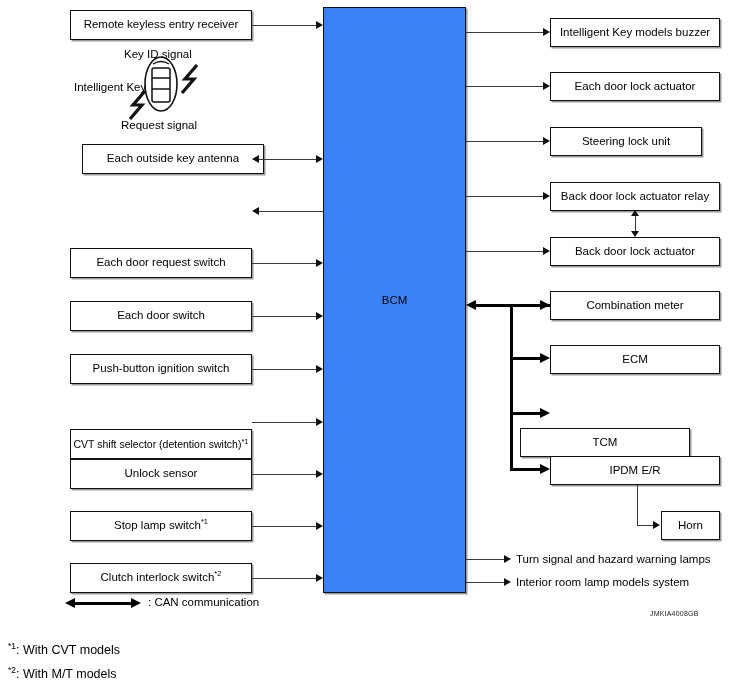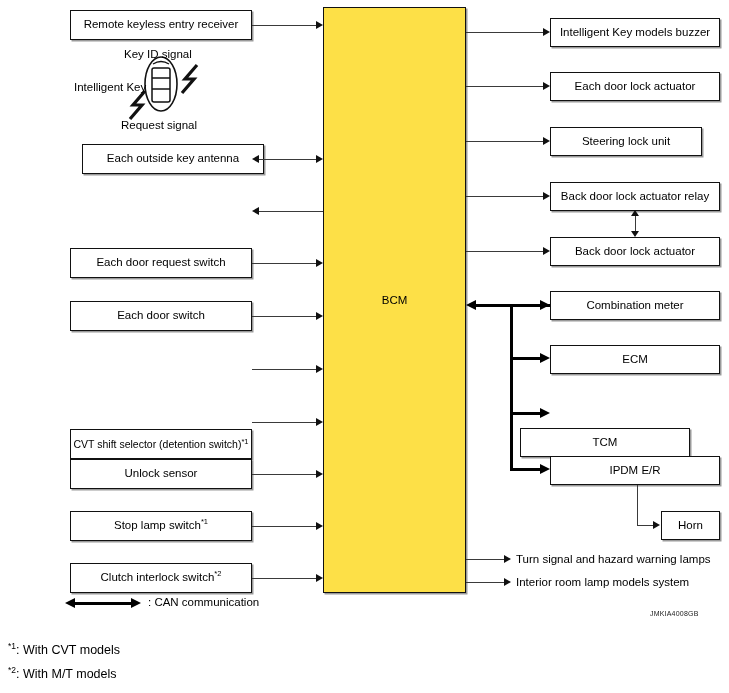--- a/index.html
+++ b/index.html
@@ -27,7 +27,7 @@
     position:absolute;
     box-sizing:border-box;
     border:1px solid #111;
-    background:#fde047;
+    background:#3b82f6;
     box-shadow:1.5px 1.5px 0 0 #9a9a9a;
     display:flex;align-items:center;justify-content:center;
     font-size:11.5px;

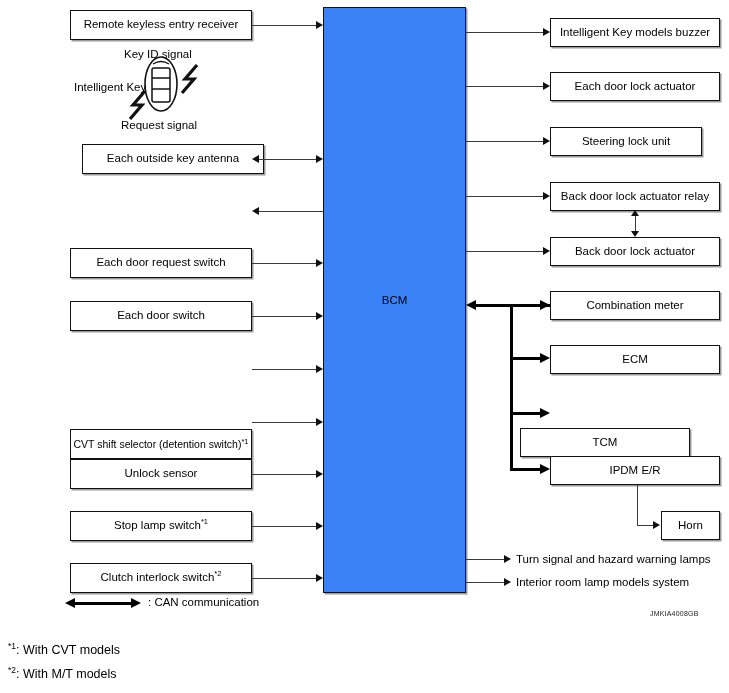--- a/index.html
+++ b/index.html
@@ -99,6 +99,9 @@
   <div class="hline" style="left:252px;top:316px;width:64px;"></div>
   <div class="ar ar-r" style="left:316px;top:312px;"></div>
 
+  <div class="box shadow" style="left:70px;top:354px;width:182px;height:30px;">
+    <span>Push-button ignition switch</span>
+  </div>
   <div class="hline" style="left:252px;top:369px;width:64px;"></div>
   <div class="ar ar-r" style="left:316px;top:365px;"></div>
 

